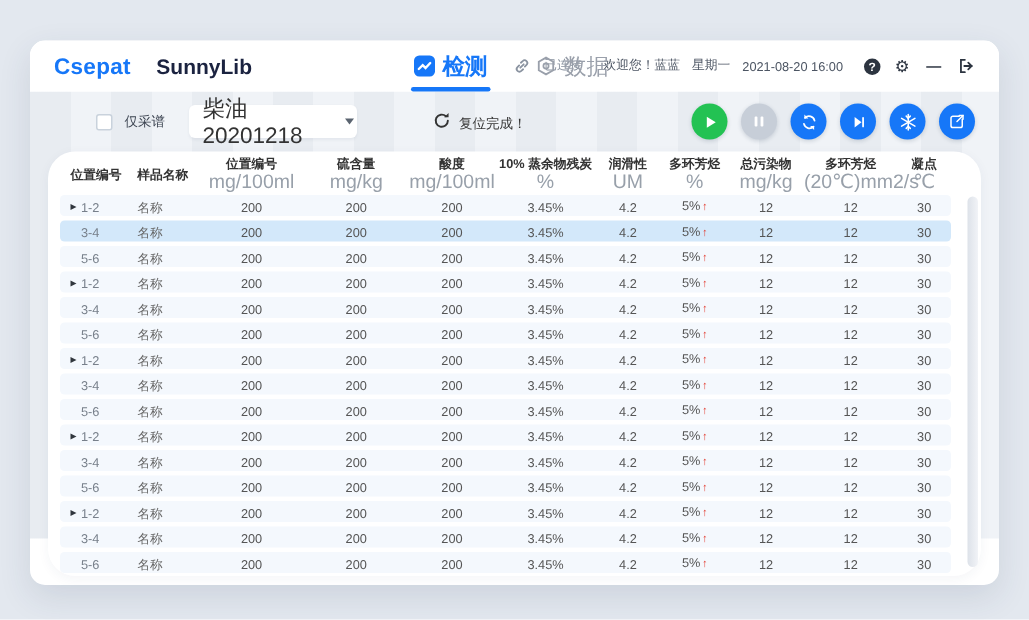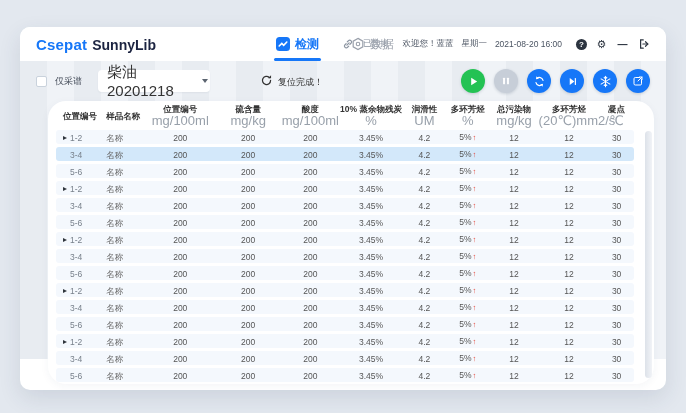--- a/index.html
+++ b/index.html
@@ -12,7 +12,7 @@
 
   
   .titlebar{ position:relative; height:34px; background:#fff; display:flex; align-items:center; padding:0 16px; z-index:3; }
-  .logo{ display:flex; align-items:baseline; gap:5px; }
+  .logo{ display:flex; align-items:baseline; gap:17px; }
   .logo-a{ font-size:15px; font-weight:800; color:var(--accent,#1673f5); letter-spacing:.2px; }
   .logo-b{ font-size:14px; font-weight:700; color:#1b2340; }
   .tabs{ position:absolute; left:256px; top:0; height:100%; display:flex; gap:32px; }

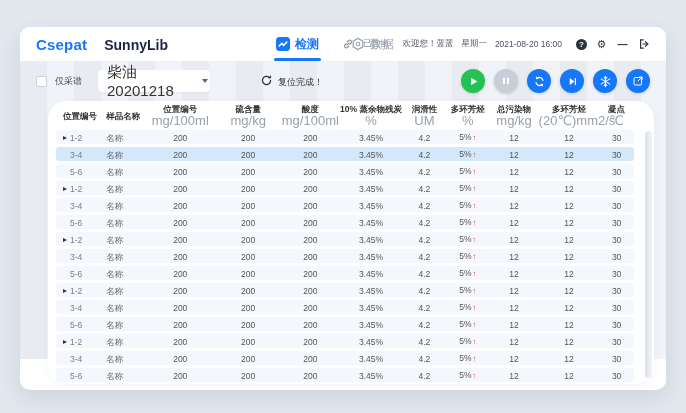--- a/index.html
+++ b/index.html
@@ -16,7 +16,7 @@
   .logo-a{ font-size:15px; font-weight:800; color:var(--accent,#1673f5); letter-spacing:.2px; }
   .logo-b{ font-size:14px; font-weight:700; color:#1b2340; }
   .tabs{ position:absolute; left:256px; top:0; height:100%; display:flex; gap:32px; }
-  .tab{ position:relative; display:flex; align-items:center; gap:5px; font-size:12px; color:#9aa0ab; cursor:pointer; }
+  .tab{ position:relative; display:flex; align-items:center; gap:5px; font-size:15px; color:#9aa0ab; cursor:pointer; }
   .tab.active{ color:var(--accent,#1677f8); font-weight:700; }
   .tab-ic{ width:14px; height:14px; display:inline-flex; align-items:center; justify-content:center; }
   .tab-ic.badge{ background:var(--accent,#1677f8); border-radius:3.5px; }

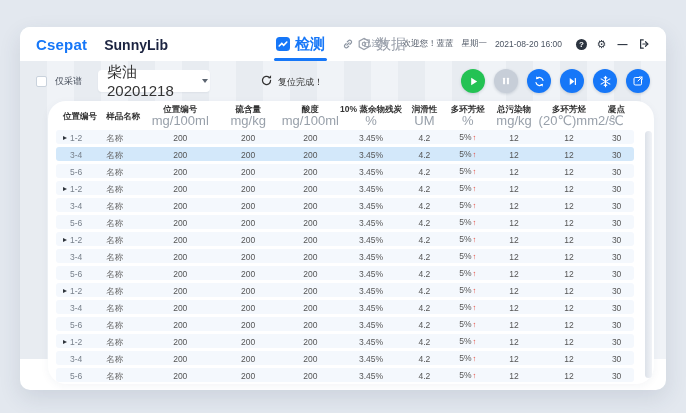--- a/index.html
+++ b/index.html
@@ -30,7 +30,7 @@
 
   
   .workspace{ position:relative; height:298px;
-    background:repeating-linear-gradient(90deg,#e8ecf1 0 27px,#f0f3f7 27px 54px); }
+    background:repeating-linear-gradient(90deg,#e8ecf1 0 27px,#f0f3f7 27px 54px);padding-left:28px; }
 
   .toolbar{ height:40px; display:flex; align-items:center; padding:0 16px; gap:8px; }
   .checkbox{ width:11px; height:11px; background:#fff; border:1px solid #c9d2dc; border-radius:2px; cursor:pointer; }

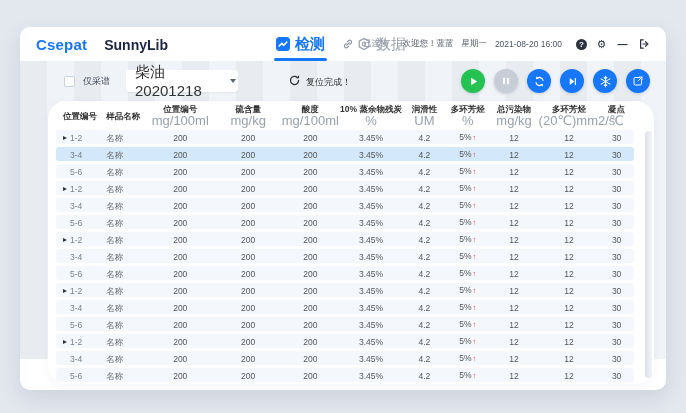--- a/index.html
+++ b/index.html
@@ -47,7 +47,7 @@
   .cbtn.blue{ background:var(--accent,#1677f8); }
 
   
-  .card{ position:absolute; left:28px; right:12px; top:40px; height:283px;
+  .card{ position:absolute; left:12px; right:12px; top:40px; height:283px;
     background:#fff; border-radius:18px; padding:3px 8px 4px 8px; box-shadow:0 2px 8px rgba(40,60,90,.05); }
   .grid{ display:grid; grid-template-columns:7.5% 8% 12% 11.5% 10% 11% 7.5% 7.5% 8.5% 10.5% 6%; align-items:center; }
   .thead{ height:26px; margin-right:12px; }

